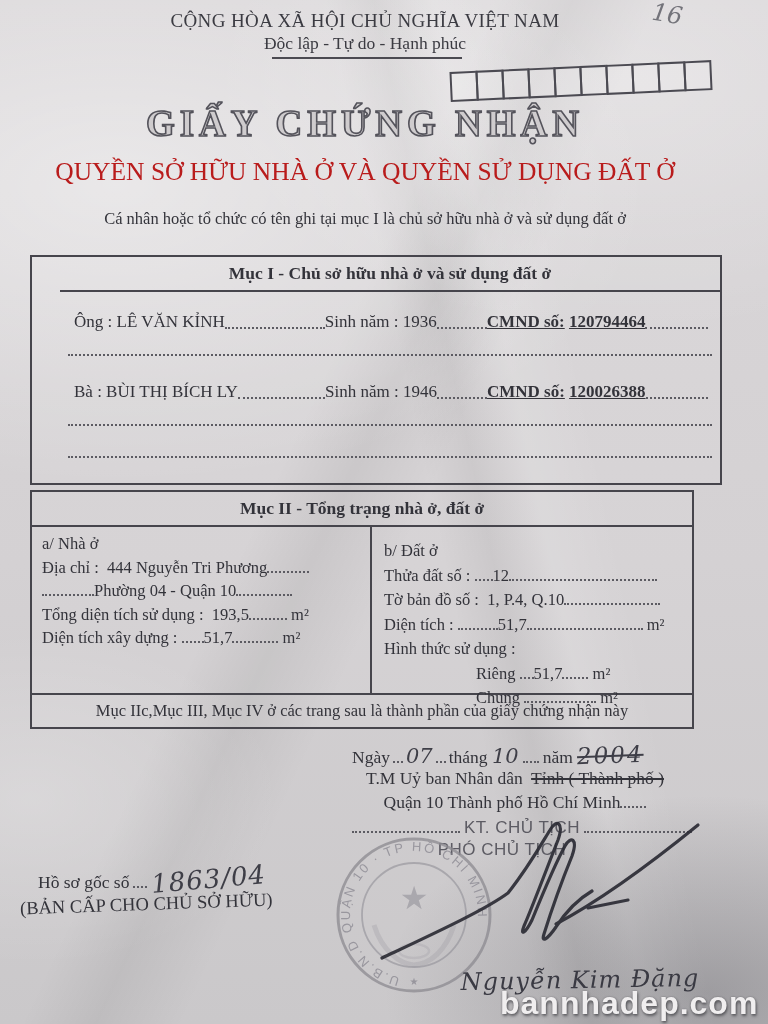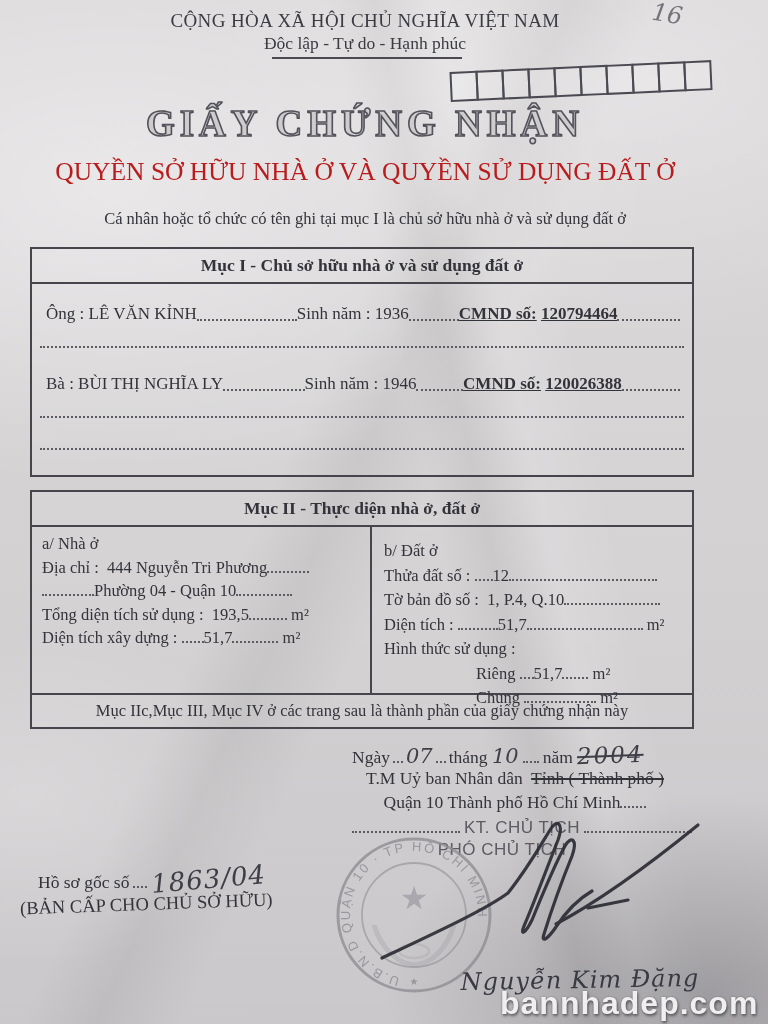--- a/index.html
+++ b/index.html
@@ -61,7 +61,7 @@
 <div class="t ctr" style="top:157px;left:10px;width:710px;font-size:25.5px;color:#b91c1c;">QUYỀN SỞ HỮU NHÀ Ở VÀ QUYỀN SỬ DỤNG ĐẤT Ở</div>
 <div class="t ctr" style="top:209px;left:15px;width:700px;font-size:16.5px;">Cá nhân hoặc tổ chức có tên ghi tại mục I là chủ sở hữu nhà ở và sử dụng đất ở</div>
 
-<div class="tbl" style="top:247px;height:226px;">
+<div class="tbl" style="top:255px;height:226px;padding-left:28px;">
   <div class="tblhead">Mục I - Chủ sở hữu nhà ở và sử dụng đất ở</div>
   <div style="position:relative;height:190px;">
     <div class="frow" style="top:20px;">

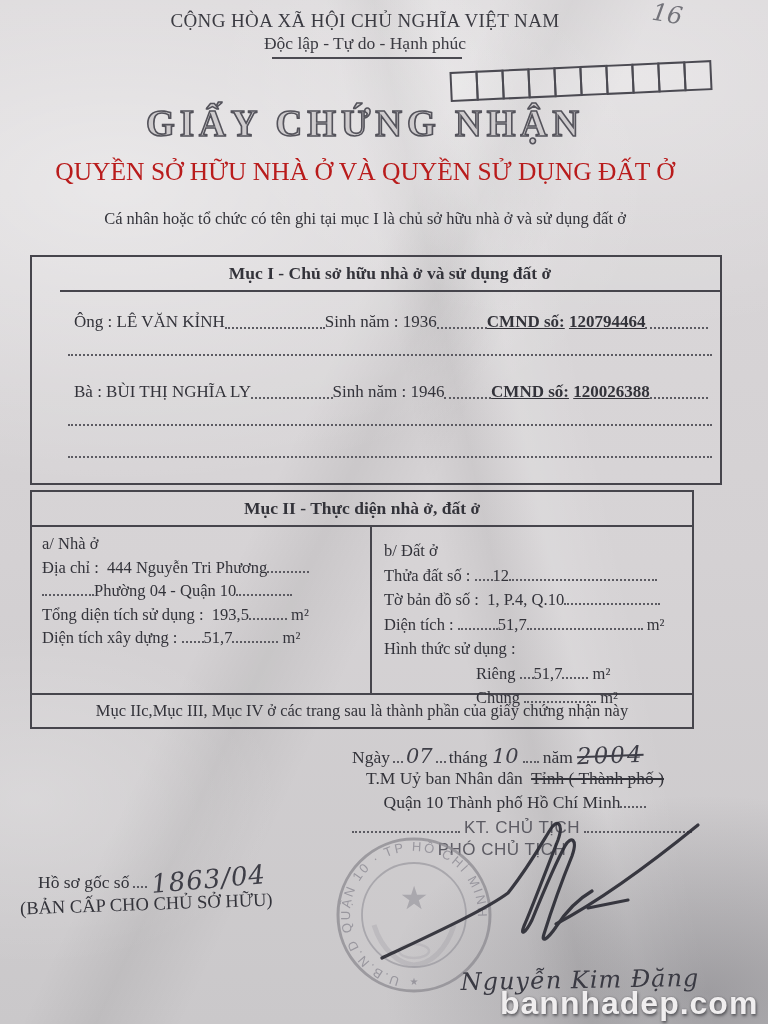--- a/index.html
+++ b/index.html
@@ -78,7 +78,7 @@
     <div class="dotline" style="top:62px;"></div>
     <div class="frow" style="top:90px;">
       <span>Bà :</span>&nbsp;
-      <span>BÙI THỊ NGHĨA LY</span>
+      <span>BÙI THỊ BÍCH LY</span>
       <span class="dots" style="flex:14;"></span>
       <span>Sinh năm :</span>&nbsp;
       <span>1946</span>

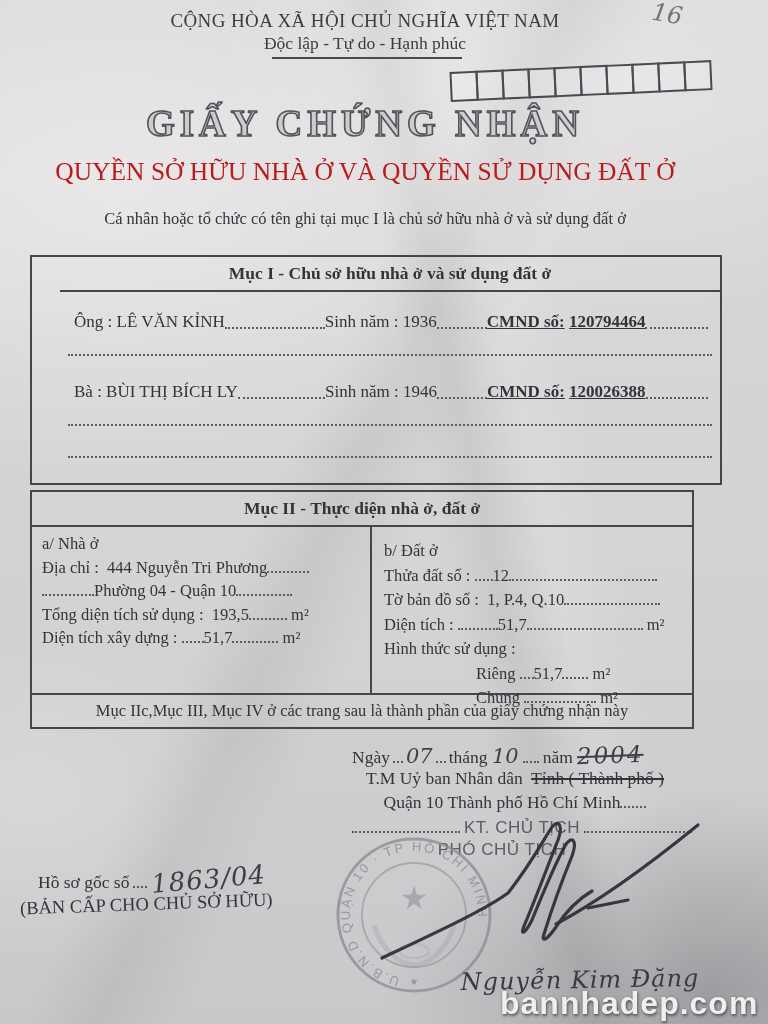--- a/index.html
+++ b/index.html
@@ -93,7 +93,7 @@
 </div>
 
 <div class="tbl" style="top:490px;">
-  <div class="tblhead">Mục II - Thực diện nhà ở, đất ở</div>
+  <div class="tblhead">Mục II - Tổng trạng nhà ở, đất ở</div>
   <div class="cols">
     <div class="colL">
       <div class="ln">a/ Nhà ở</div>

